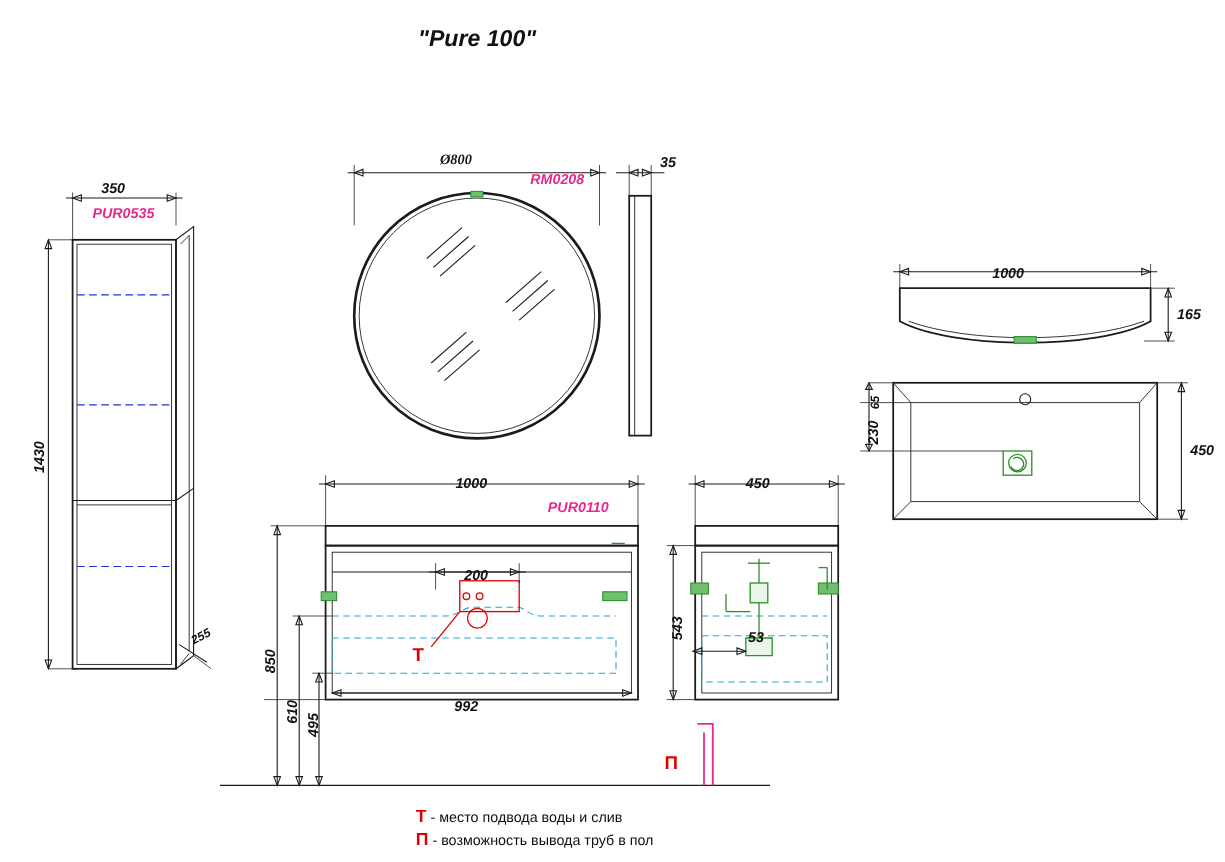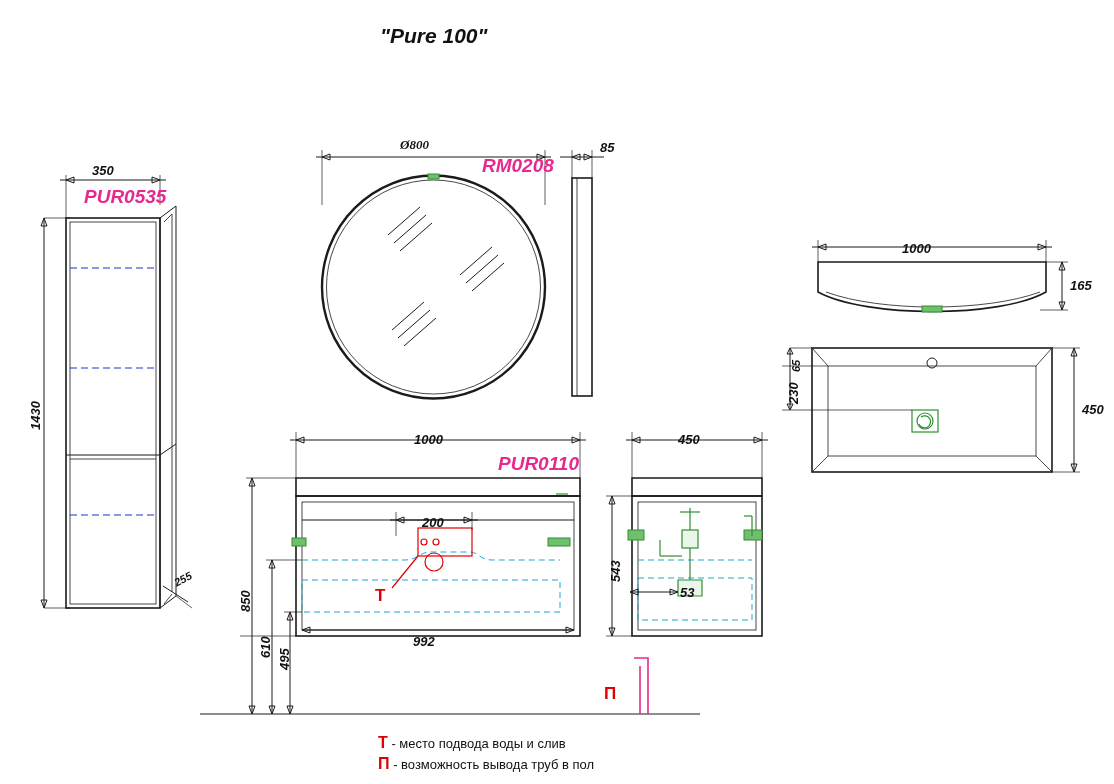--- a/index.html
+++ b/index.html
@@ -236,7 +236,7 @@
 
   <div class="t dim" style="left:400px;top:137px;font-family:Liberation Serif, serif;">Ø800</div>
   <div class="t code" style="left:482px;top:155px;">RM0208</div>
-  <div class="t dim" style="left:600px;top:140px;">85</div>
+  <div class="t dim" style="left:600px;top:140px;">35</div>
 
   <div class="t dim" style="left:902px;top:241px;">1000</div>
   <div class="t dim" style="left:1070px;top:278px;">165</div>

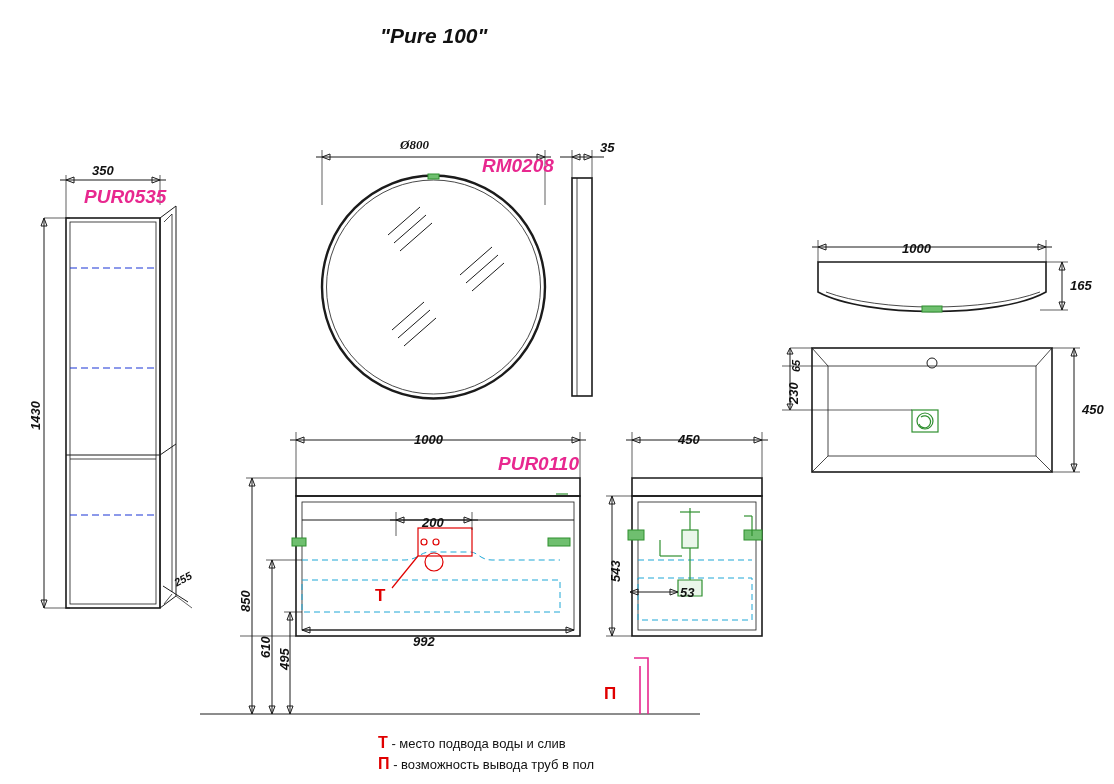--- a/index.html
+++ b/index.html
@@ -9,7 +9,7 @@
   .title{font-style:italic;font-weight:bold;font-size:21px;color:#111;}
   .dim{font-size:13px;font-style:italic;font-weight:bold;color:#111;}
   .dim-s{font-size:11px;font-style:italic;font-weight:bold;color:#111;}
-  .code{font-size:19px;font-style:italic;font-weight:bold;color:#e8288f;}
+  .code{font-size:13px;font-style:italic;font-weight:bold;color:#e8288f;}
   .legend{font-size:13px;color:#111;}
   .legend b.red{color:#e00000;font-size:16px;font-weight:bold;}
   .rot90{transform:rotate(-90deg);transform-origin:0 0;}

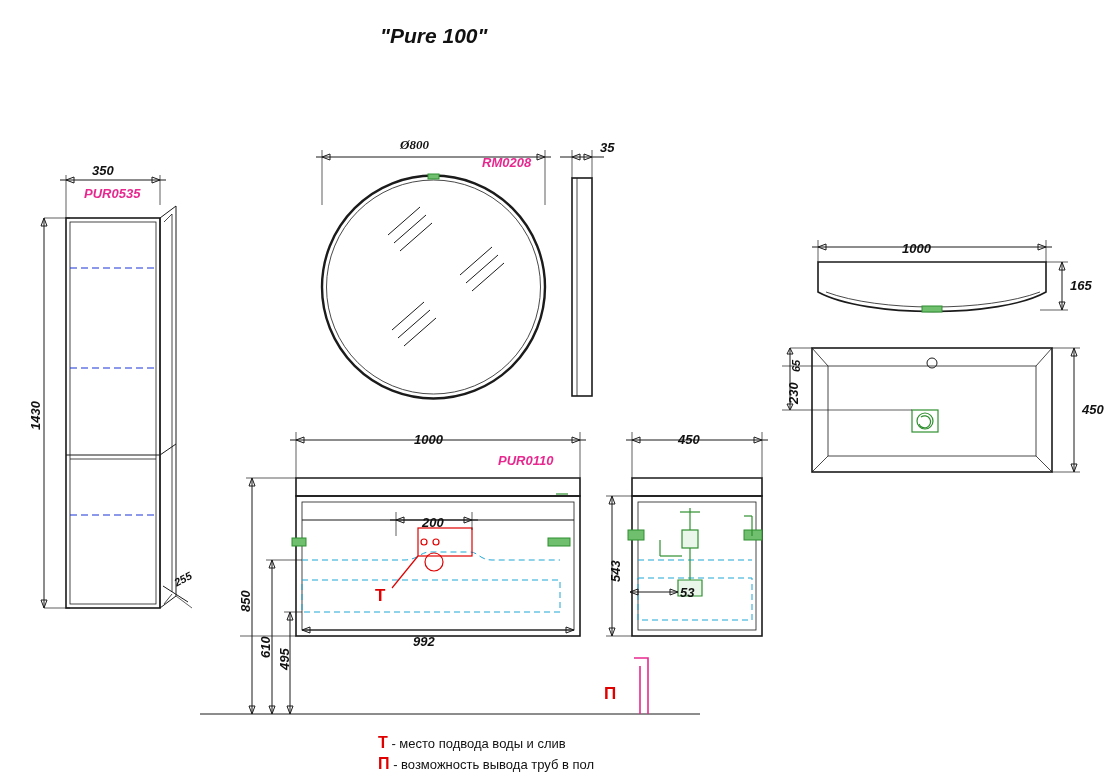--- a/index.html
+++ b/index.html
@@ -255,7 +255,7 @@
 
   <div class="t dim" style="left:678px;top:432px;">450</div>
   <div class="t dim rot90" style="left:608px;top:582px;">543</div>
-  <div class="t dim" style="left:680px;top:572px;margin-top:13px;">53</div>
+  <div class="t dim" style="left:680px;top:572px;">53</div>
 
   <div class="t" style="left:375px;top:586px;color:#e00000;font-weight:bold;font-size:17px;">Т</div>
   <div class="t" style="left:604px;top:684px;color:#e00000;font-weight:bold;font-size:17px;">П</div>

